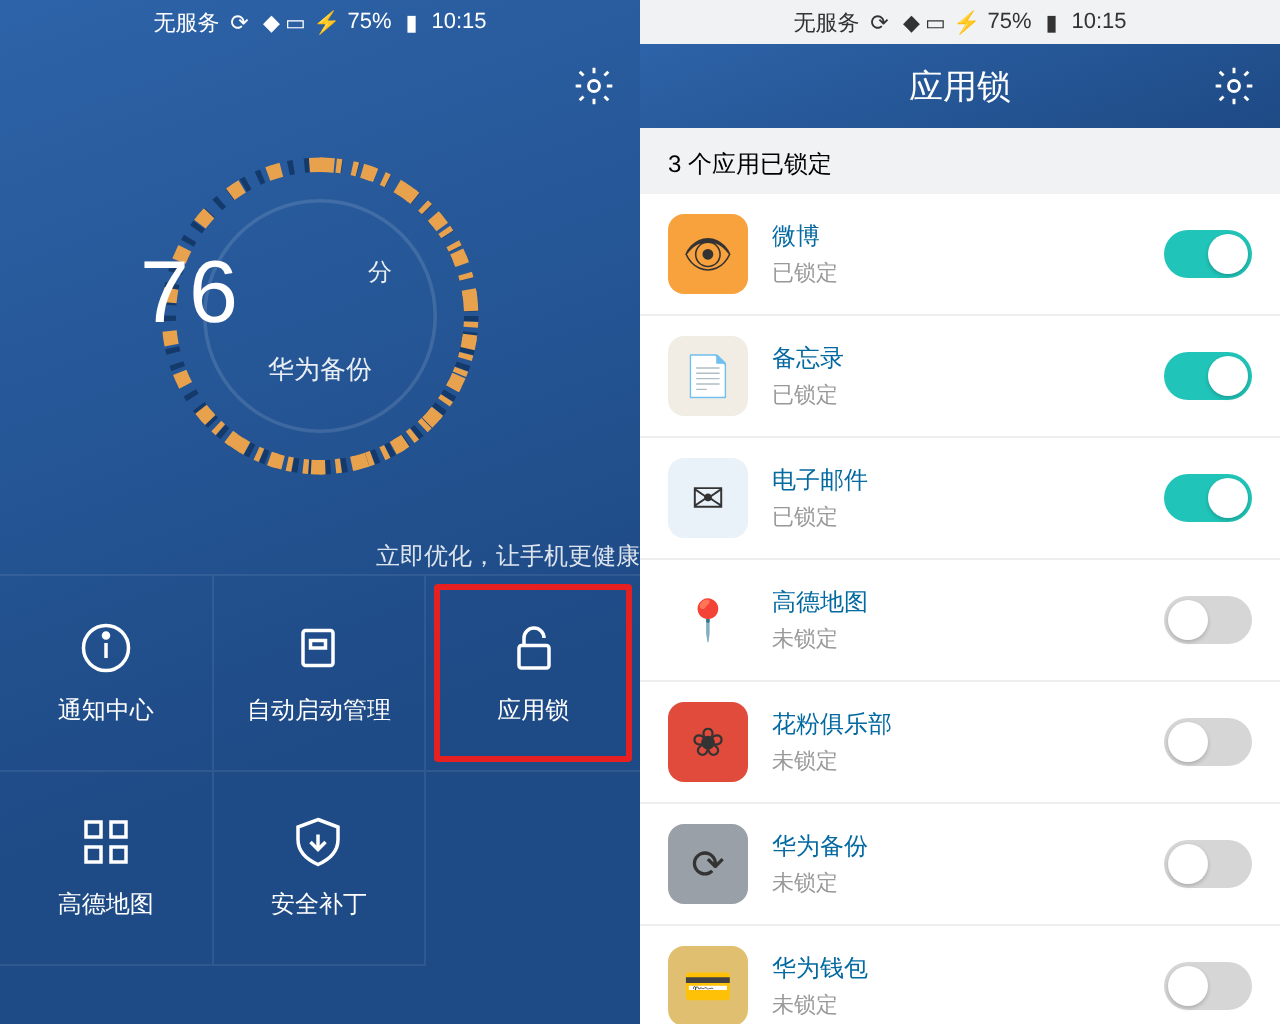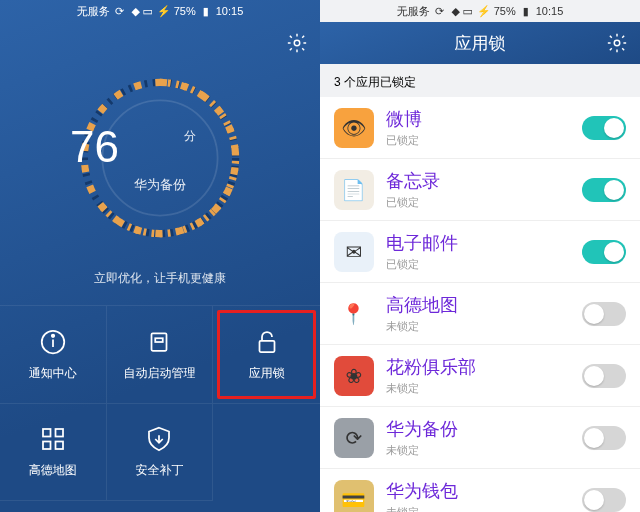--- a/index.html
+++ b/index.html
@@ -45,7 +45,7 @@
   .row { display: flex; align-items: center; gap: 12px; padding: 10px 14px; border-bottom: 1px solid #eee; }
   .row .appic { width: 40px; height: 40px; border-radius: 8px; background: #eee; display: flex; align-items: center; justify-content: center; flex-shrink: 0; }
   .row .txt { flex: 1; }
-  .row .name { font-size: 18px; color: #6d28d9; }
+  .row .name { font-size: 12px; color: #0369a1; }
   .row .state { font-size: 11px; color: #999; margin-top: 2px; }
   .toggle { width: 44px; height: 24px; border-radius: 12px; background: #d6d6d6; position: relative; cursor: pointer; flex-shrink: 0; }
   .toggle::after { content: ""; position: absolute; width: 20px; height: 20px; background: #fff; border-radius: 50%; top: 2px; left: 2px; box-shadow: 0 1px 2px rgba(0,0,0,.2); transition: left .1s; }

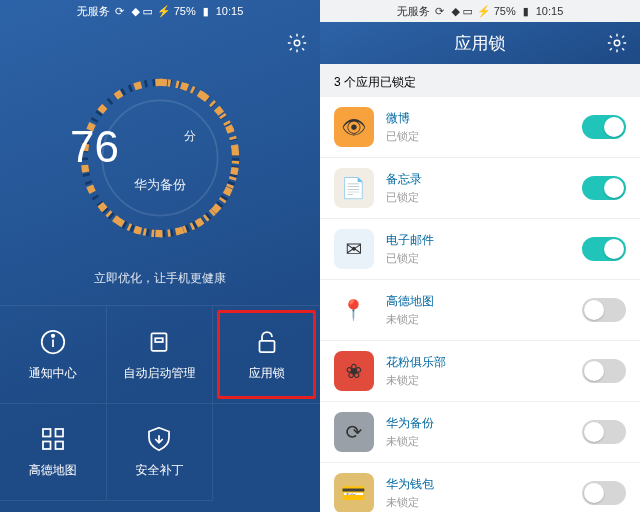--- a/index.html
+++ b/index.html
@@ -30,7 +30,7 @@
   .gauge .pt { position: absolute; top: 60px; left: 114px; font-size: 12px; opacity: .9; }
   .gauge .tap { position: absolute; top: 108px; left: 0; right: 0; text-align: center; font-size: 13px; opacity: .9; }
 
-  .slogan { text-align: center; font-size: 12px; opacity: .85; margin-top: 22px; }
+  .slogan { text-align: right; font-size: 12px; opacity: .85; margin-top: 22px; }
 
   
   .grid { display: grid; grid-template-columns: repeat(3, 1fr); height: 196px; margin-top: 18px; border-top: 1px solid rgba(255,255,255,.08); }

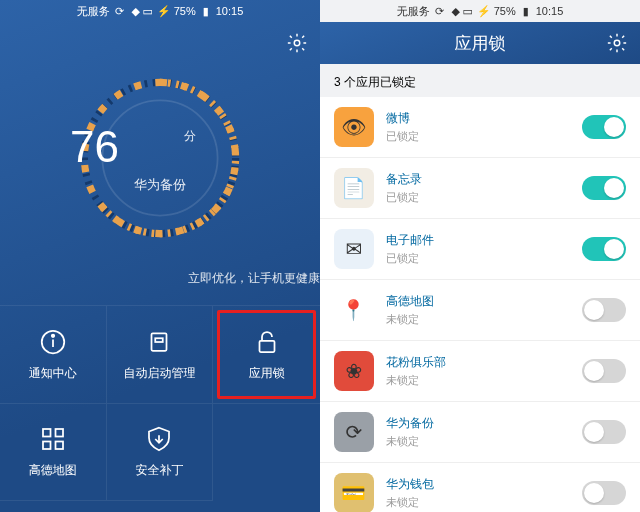--- a/index.html
+++ b/index.html
@@ -33,7 +33,7 @@
   .slogan { text-align: right; font-size: 12px; opacity: .85; margin-top: 22px; }
 
   
-  .grid { display: grid; grid-template-columns: repeat(3, 1fr); height: 196px; margin-top: 18px; border-top: 1px solid rgba(255,255,255,.08); }
+  .grid { display: grid; grid-template-columns: repeat(3, 1fr); height: 196px; border-top: 1px solid rgba(255,255,255,.08); }
   .cell { display: flex; flex-direction: column; align-items: center; justify-content: center; gap: 8px; border-right: 1px solid rgba(255,255,255,.08); border-bottom: 1px solid rgba(255,255,255,.08); font-size: 12px; cursor: pointer; position: relative; }
   .cell:nth-child(3n) { border-right: none; }
   .cell .ic { width: 30px; height: 30px; display: flex; align-items: center; justify-content: center; }

